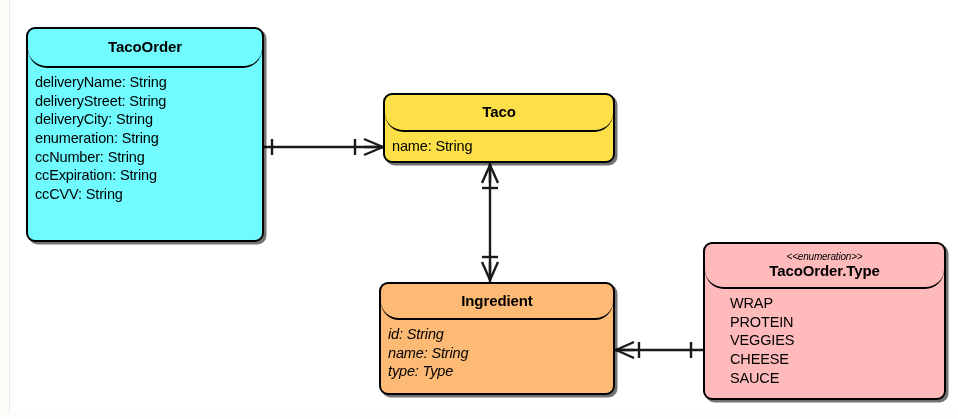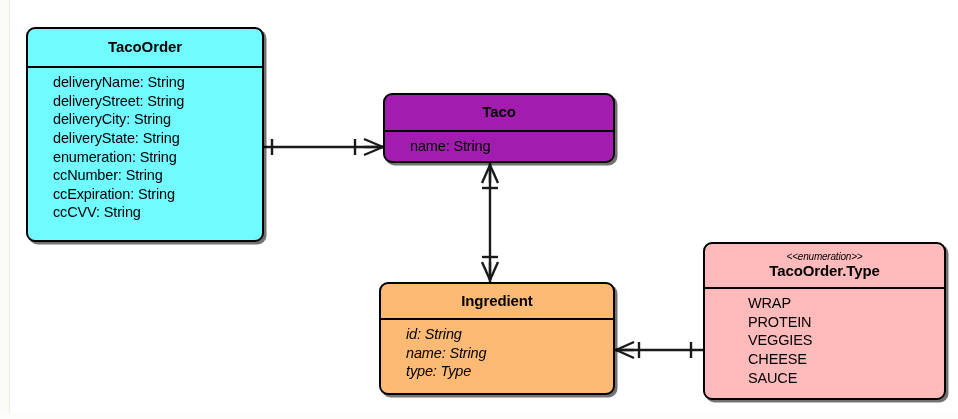--- a/index.html
+++ b/index.html
@@ -56,6 +56,7 @@
     align-items: center;
     justify-content: center;
     line-height: 1.08;
+    border-radius: 19px;
   }
   .stereotype {
     font-size: 10px;

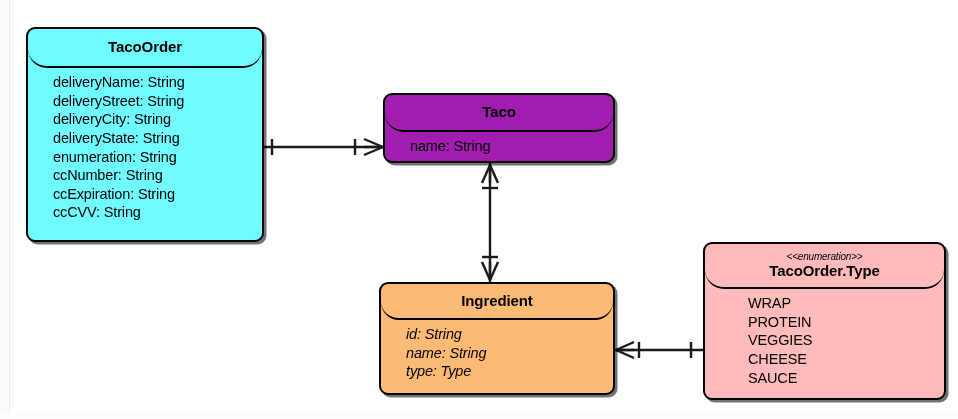--- a/index.html
+++ b/index.html
@@ -71,7 +71,7 @@
   }
   .uml-body {
     box-sizing: border-box;
-    padding: 5px 7px 6px 25px;
+    padding: 5px 7px 6px 7px;
   }
   .attr {
     font-size: 14.5px;

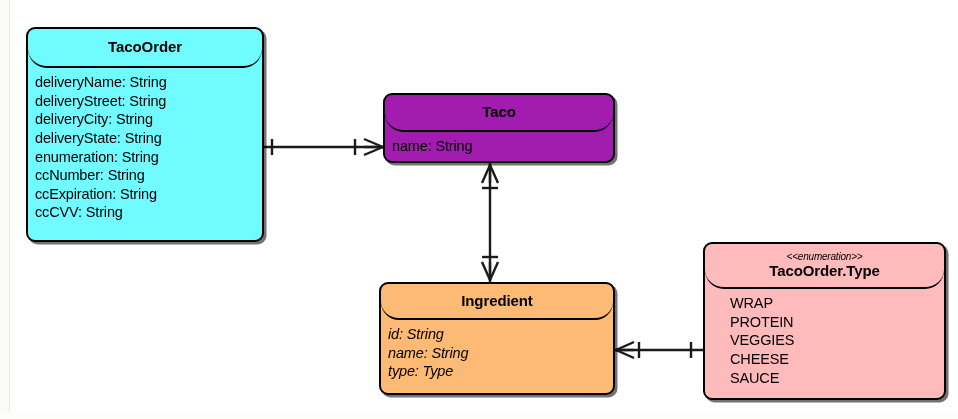--- a/index.html
+++ b/index.html
@@ -91,7 +91,7 @@
 
   #class-taco {
     left: 383px; top: 93px; width: 232px; height: 70px;
-    background: #a21caf;
+    background: #fde047;
   }
   #class-taco .uml-header { height: 37px; }
   #class-taco .uml-body { height: 29px; }

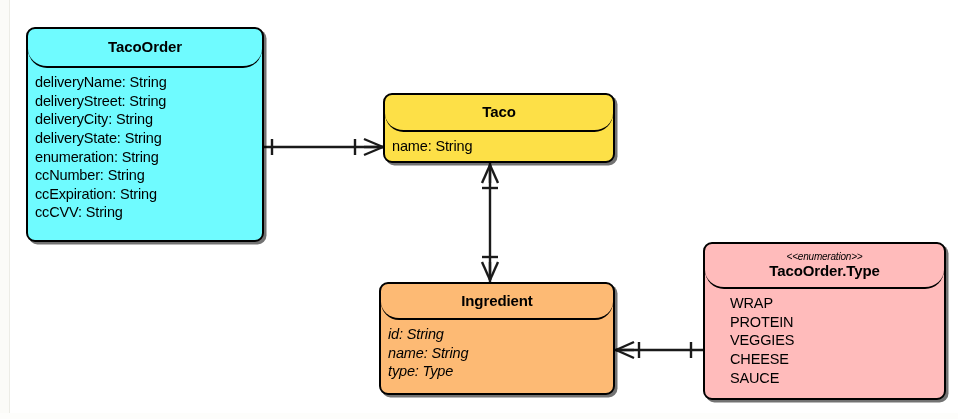--- a/index.html
+++ b/index.html
@@ -181,7 +181,6 @@
       <div class="attr">deliveryName: String</div>
       <div class="attr">deliveryStreet: String</div>
       <div class="attr">deliveryCity: String</div>
-      <div class="attr">deliveryState: String</div>
       <div class="attr">enumeration: String</div>
       <div class="attr">ccNumber: String</div>
       <div class="attr">ccExpiration: String</div>

